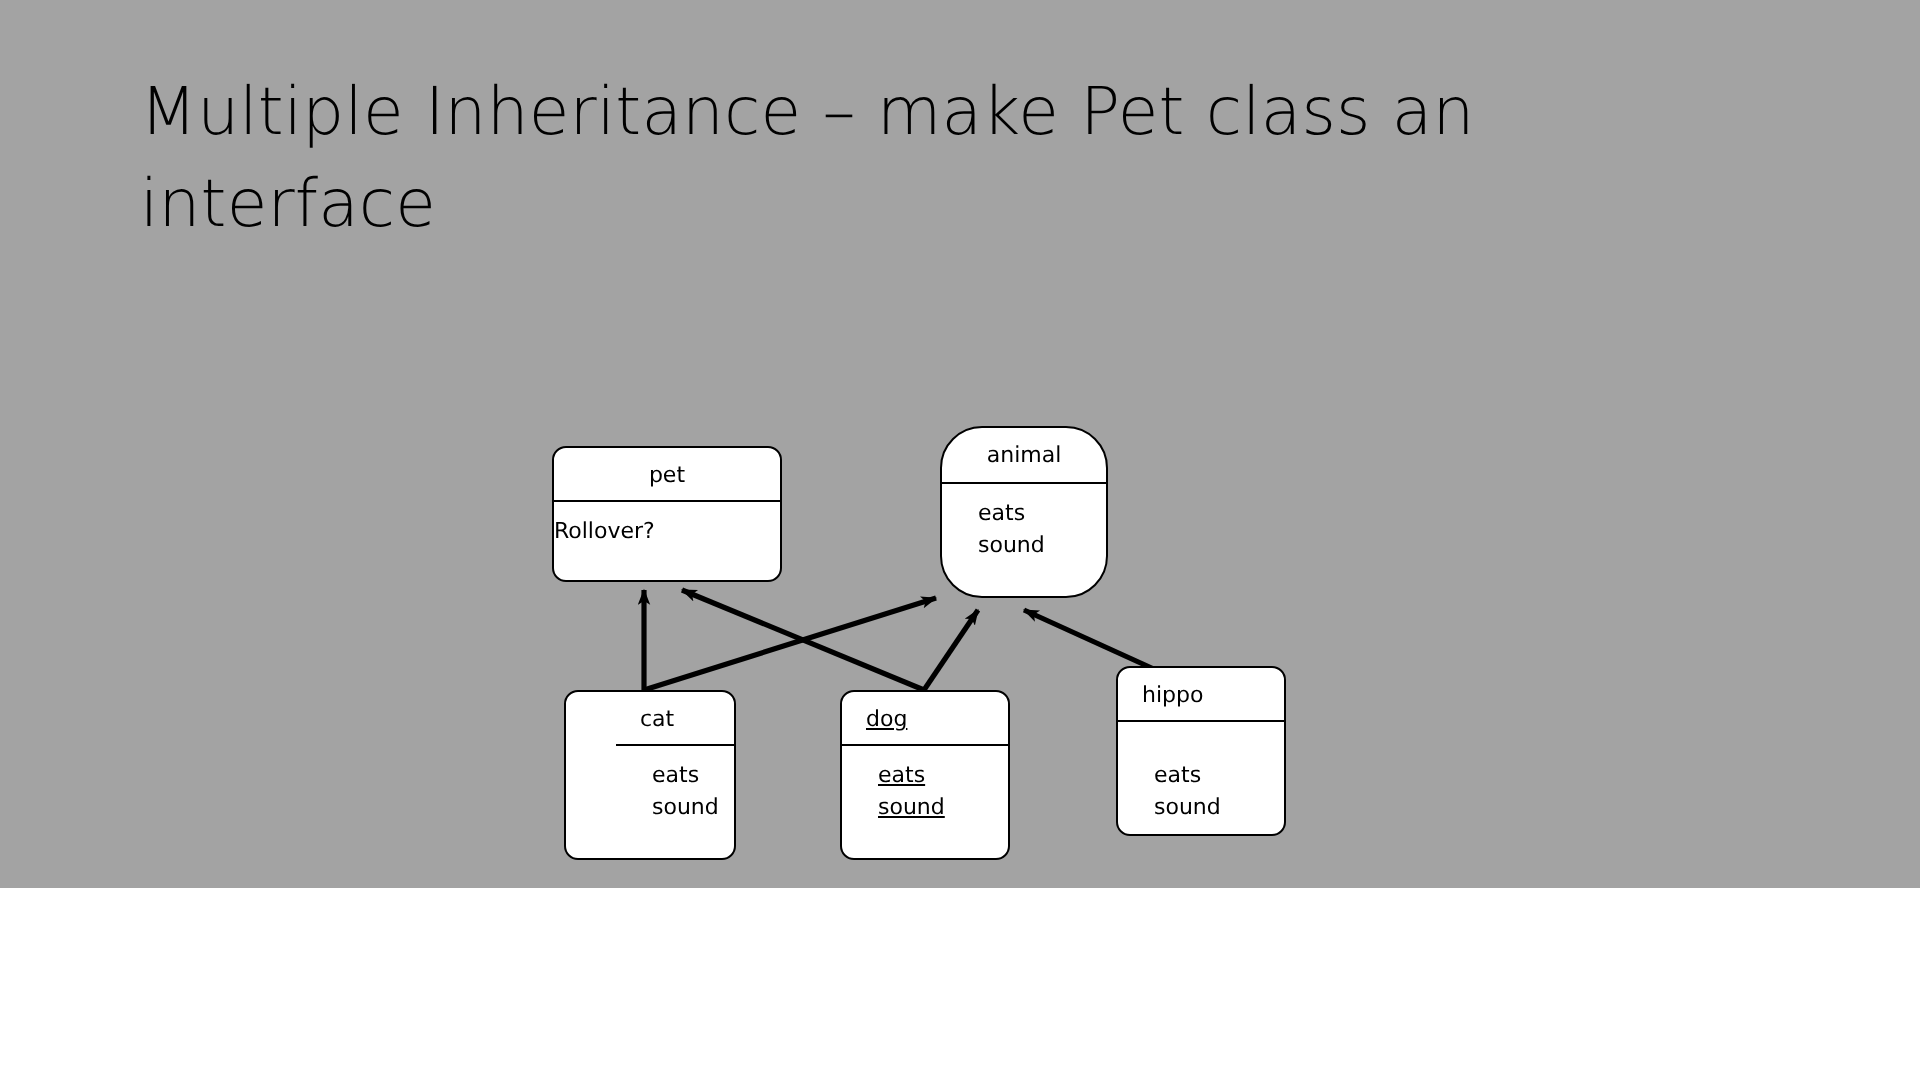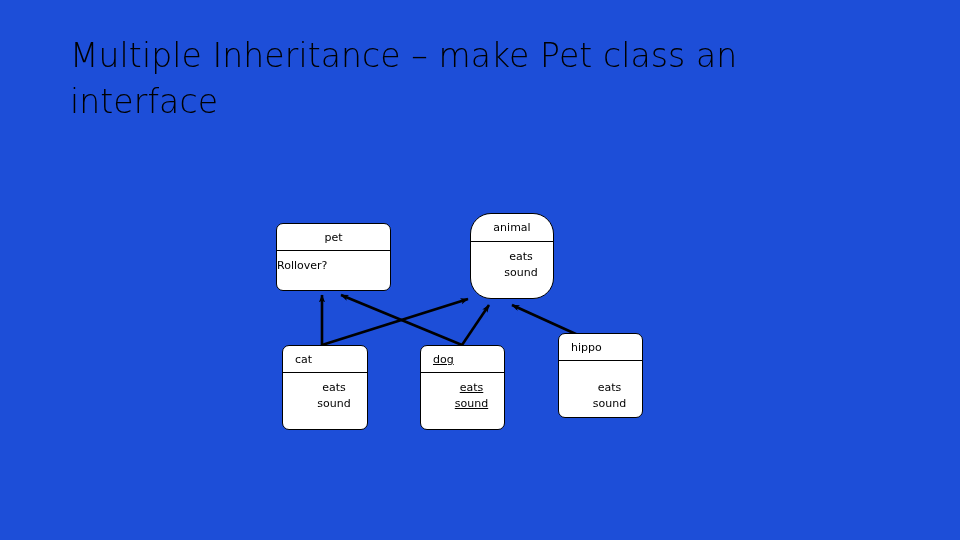--- a/index.html
+++ b/index.html
@@ -10,8 +10,8 @@
   #screen {
     position: relative;
     width: 960px;
-    height: 540px;
-    background: #1d4ed8;
+    height: 444px;
+    background: #a3a3a3;
     overflow: hidden;
     font-family: "DejaVu Sans", sans-serif;
   }

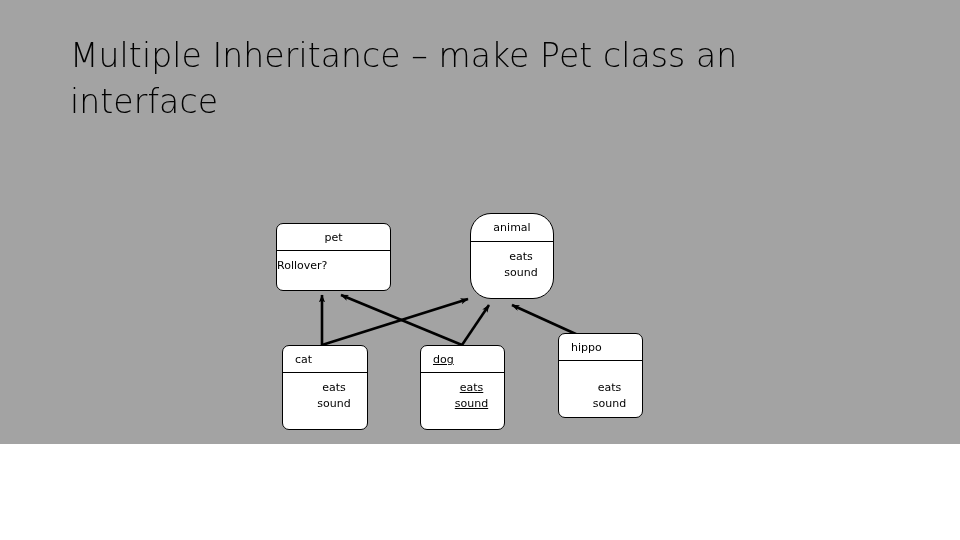--- a/index.html
+++ b/index.html
@@ -91,7 +91,7 @@
     text-align: left;
   }
   .uml-body.left {
-    text-align: center;
+    text-align: left;
     padding-left: 18px;
   }
   .uml-attr {

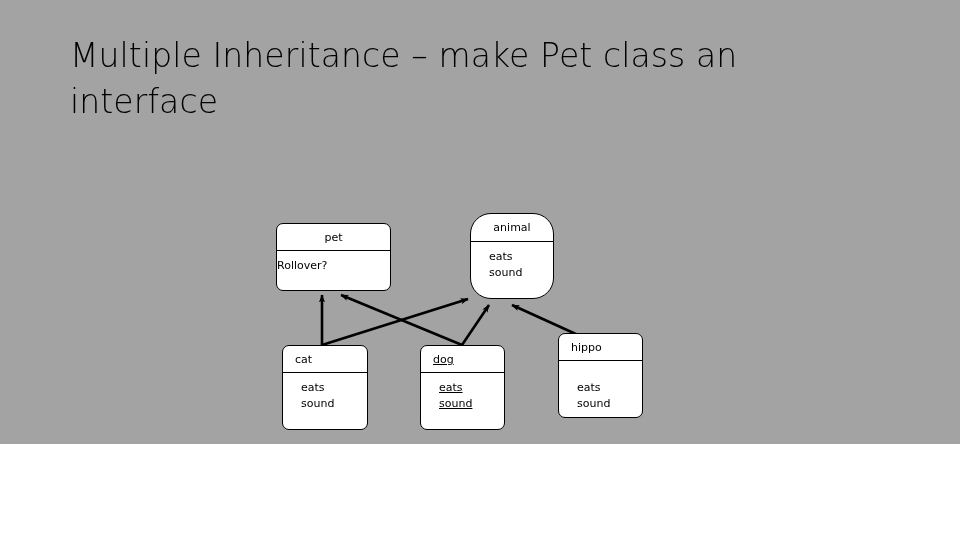--- a/index.html
+++ b/index.html
@@ -102,7 +102,7 @@
   
   #box-pet    { left: 276px; top: 198px; width: 115px; height: 68px; }
   #box-animal { left: 470px; top: 188px; width: 84px;  height: 86px; border-radius: 21px; }
-  #box-cat    { left: 282px; top: 320px; width: 86px;  height: 85px; }
+  #box-cat    { left: 282px; top: 320px; width: 86px;  height: 85px; padding-left: 25px; }
   #box-dog    { left: 420px; top: 320px; width: 85px;  height: 85px; text-decoration: underline; }
   #box-hippo  { left: 558px; top: 308px; width: 85px;  height: 85px; gap: 12px; }
 

